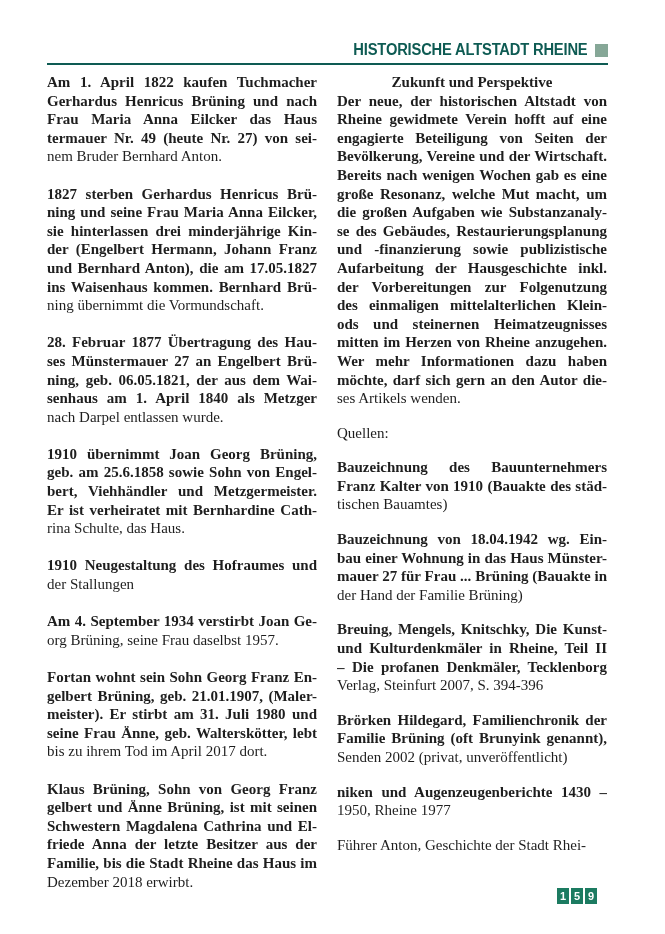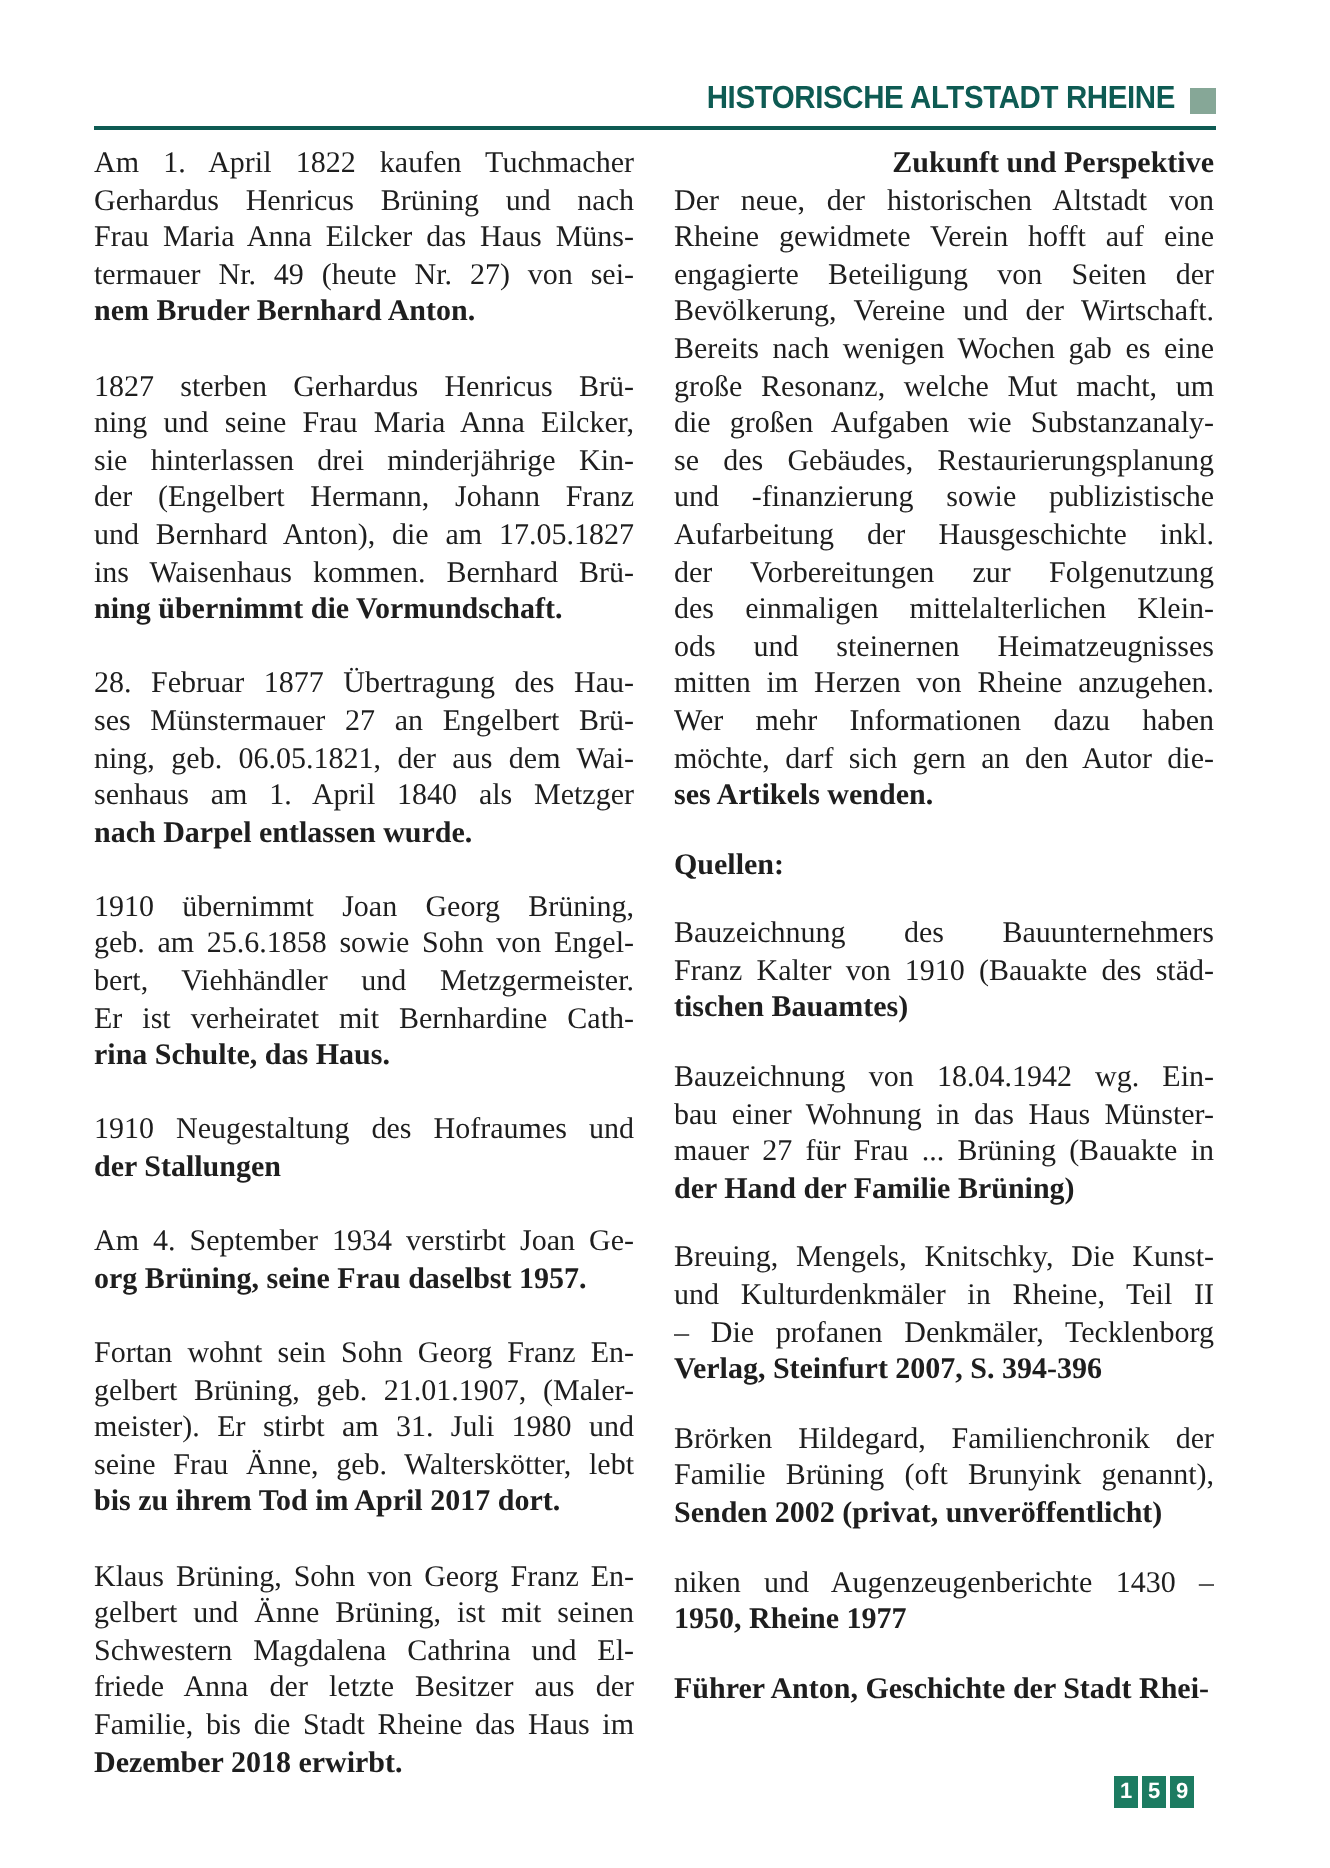--- a/index.html
+++ b/index.html
@@ -62,6 +62,7 @@
   .line.just{
     text-align:justify;
     text-align-last:justify;
+    font-weight:bold;
   }
   .line.last{text-align:left;font-weight:bold;}
   .line.heading{

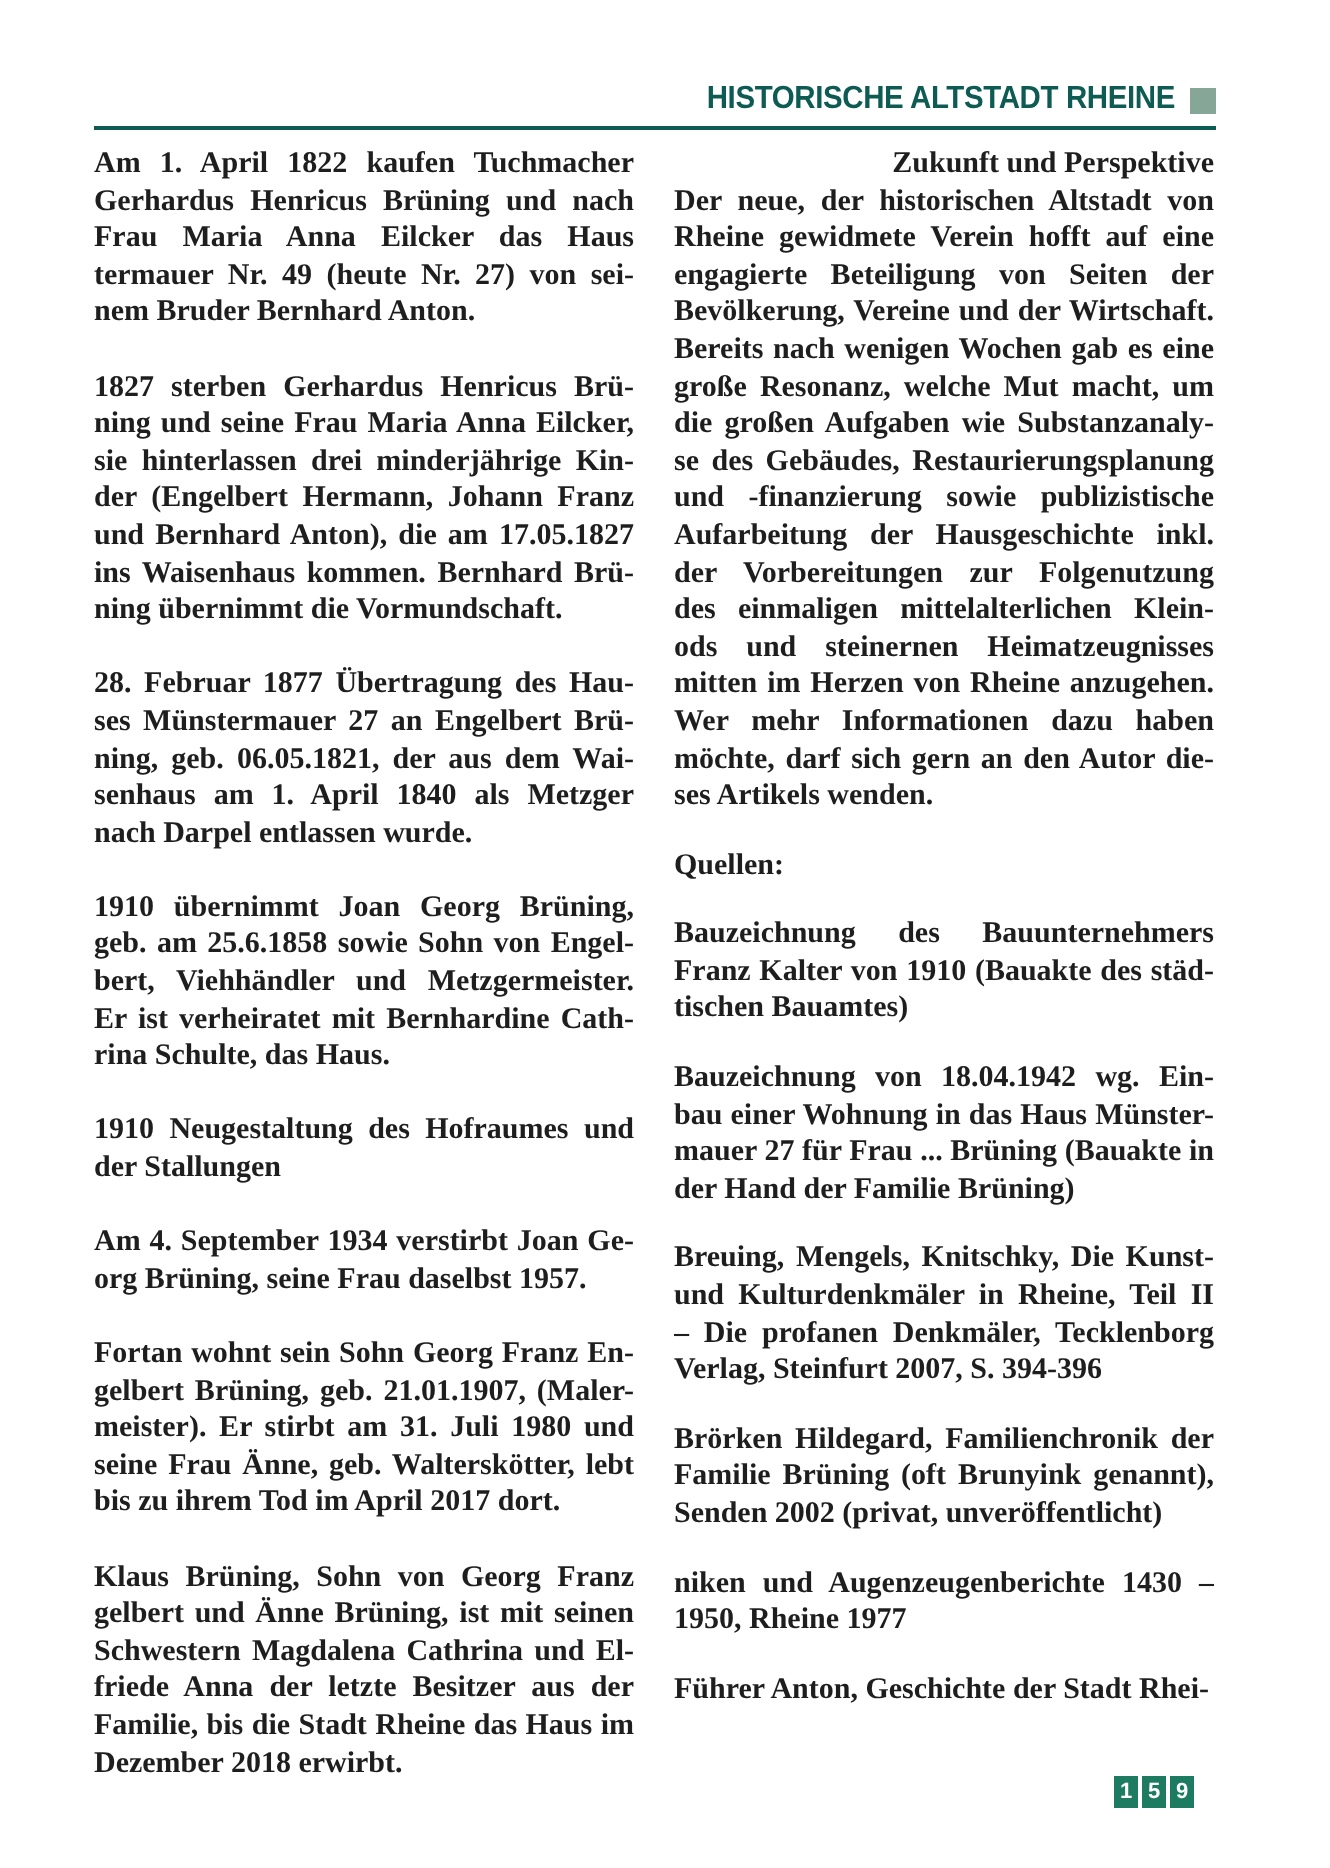--- a/index.html
+++ b/index.html
@@ -67,7 +67,7 @@
   .line.last{text-align:left;font-weight:bold;}
   .line.heading{
     font-weight:bold;
-    text-align:right;
+    text-align:center;
   }
   .pagination{
     position:absolute;top:888px;right:68px;

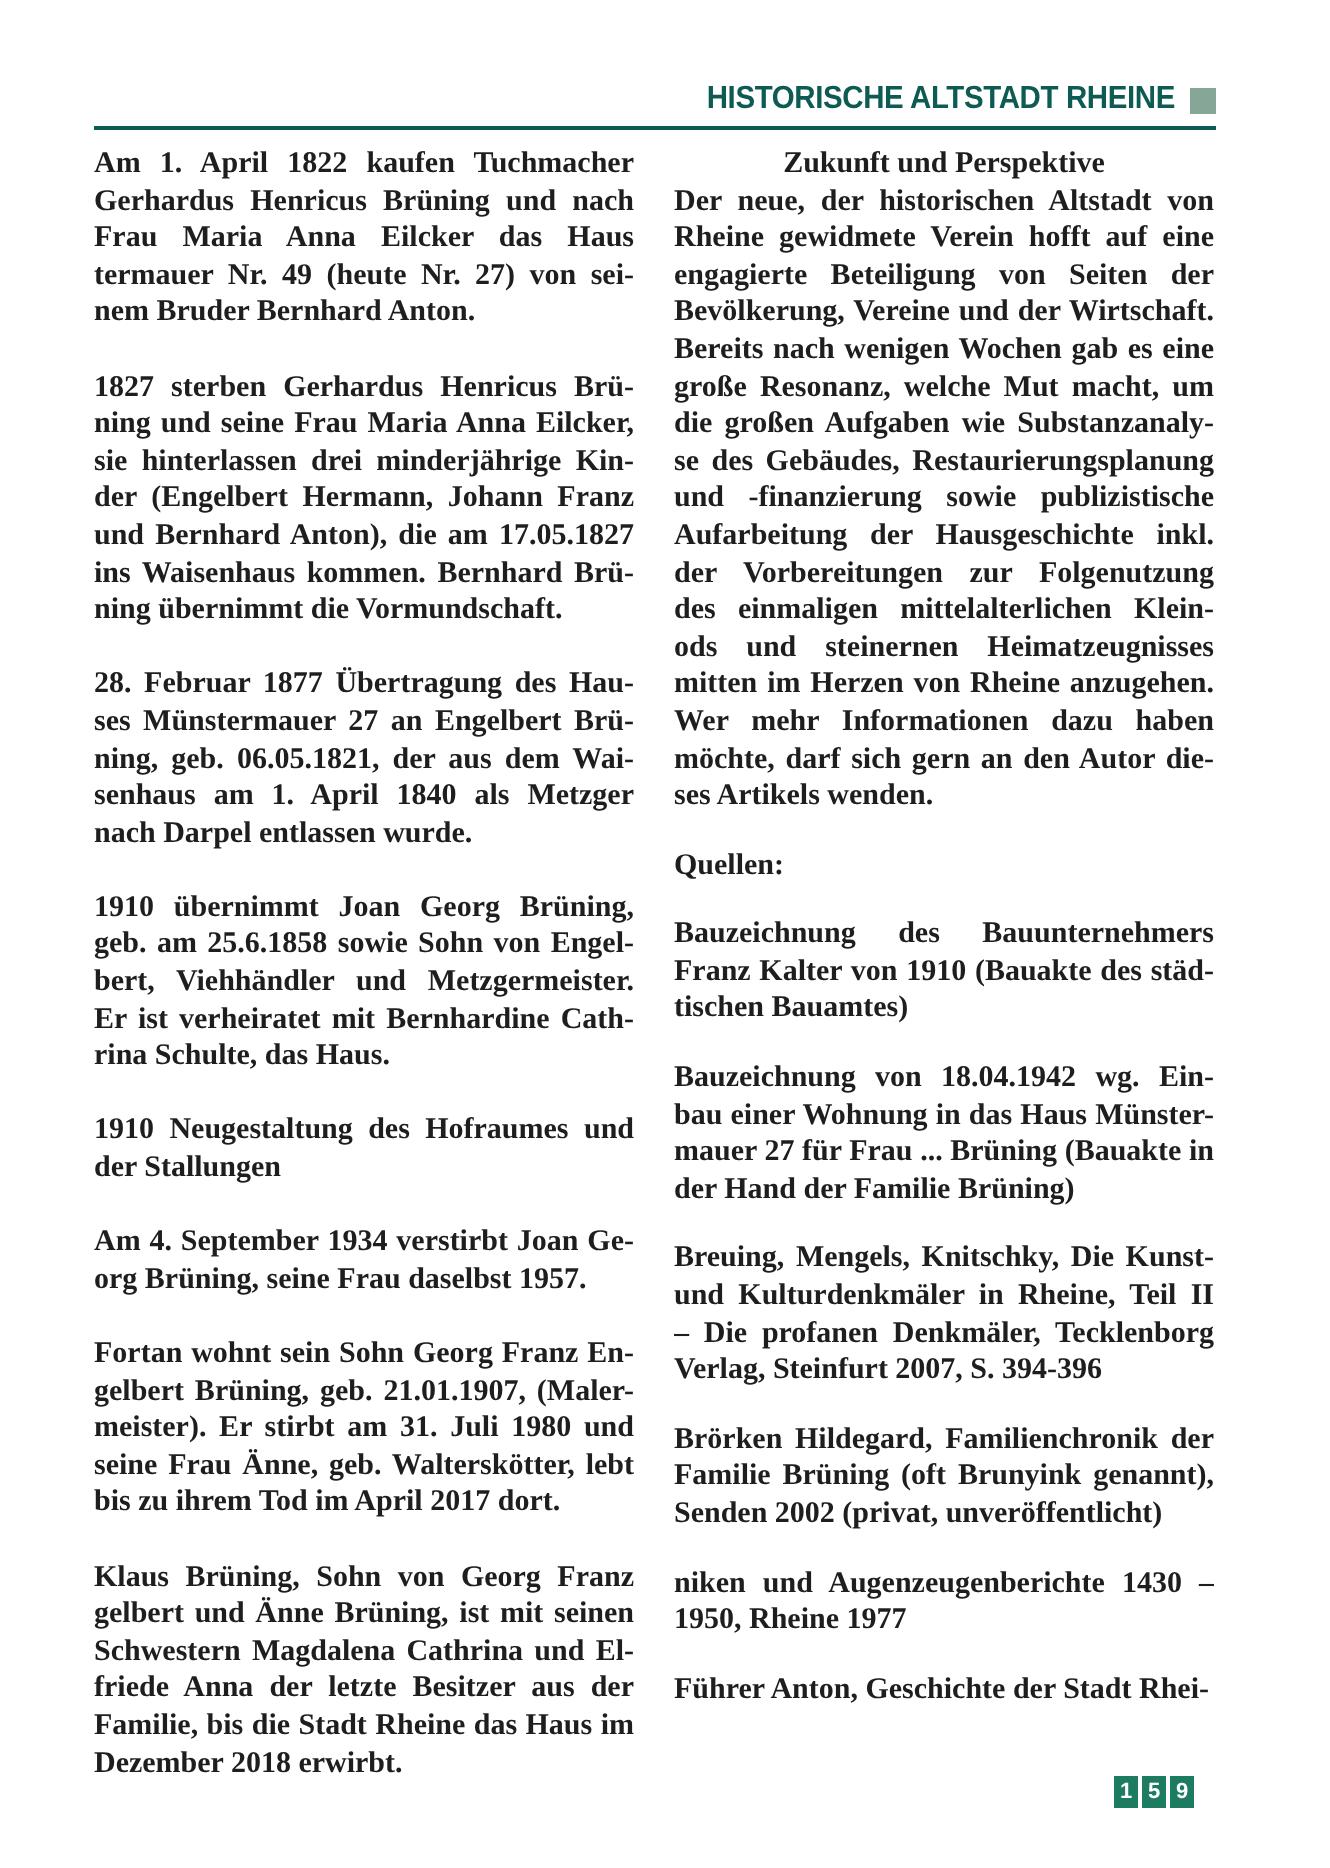--- a/index.html
+++ b/index.html
@@ -64,7 +64,7 @@
     text-align-last:justify;
     font-weight:bold;
   }
-  .line.last{text-align:left;font-weight:bold;}
+  .line.last{text-align:left;}
   .line.heading{
     font-weight:bold;
     text-align:center;

